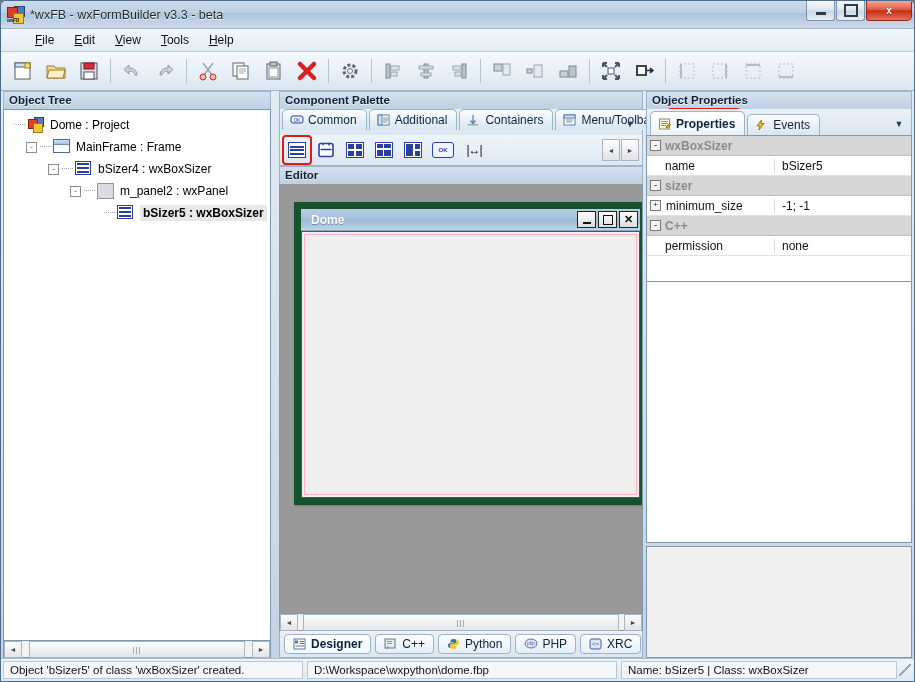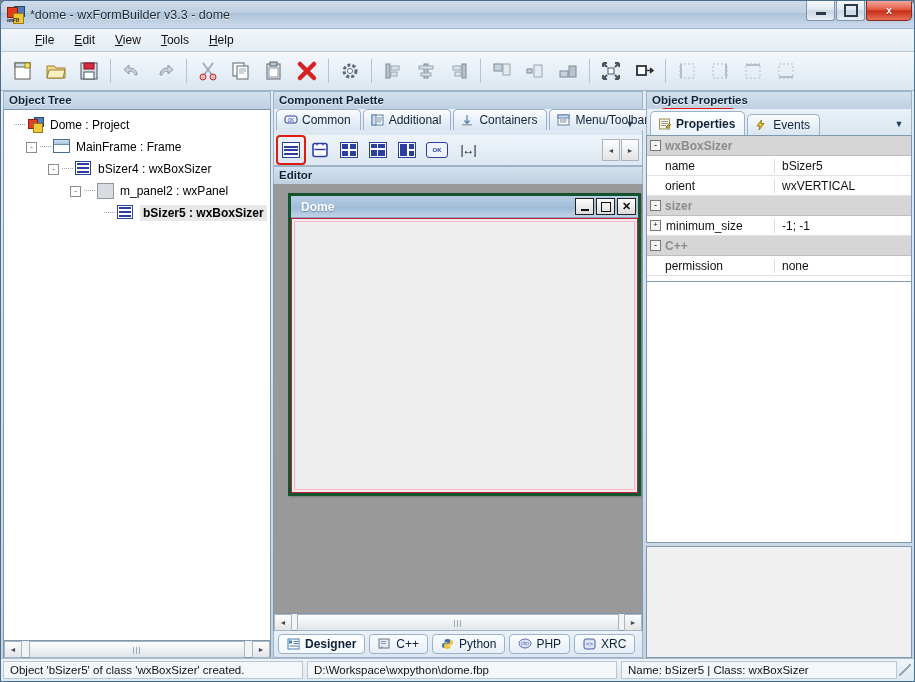--- a/index.html
+++ b/index.html
@@ -291,7 +291,7 @@
         <i class="txt">wxFB</i>
       </div>
     </div>
-    <div class="ttl">*dome - wxFormBuilder v3.3 - dome</div>
+    <div class="ttl">*wxFB - wxFormBuilder v3.3 - beta</div>
     <div id="wbtns">
       <div class="wbtn">
           <div class="min"></div>

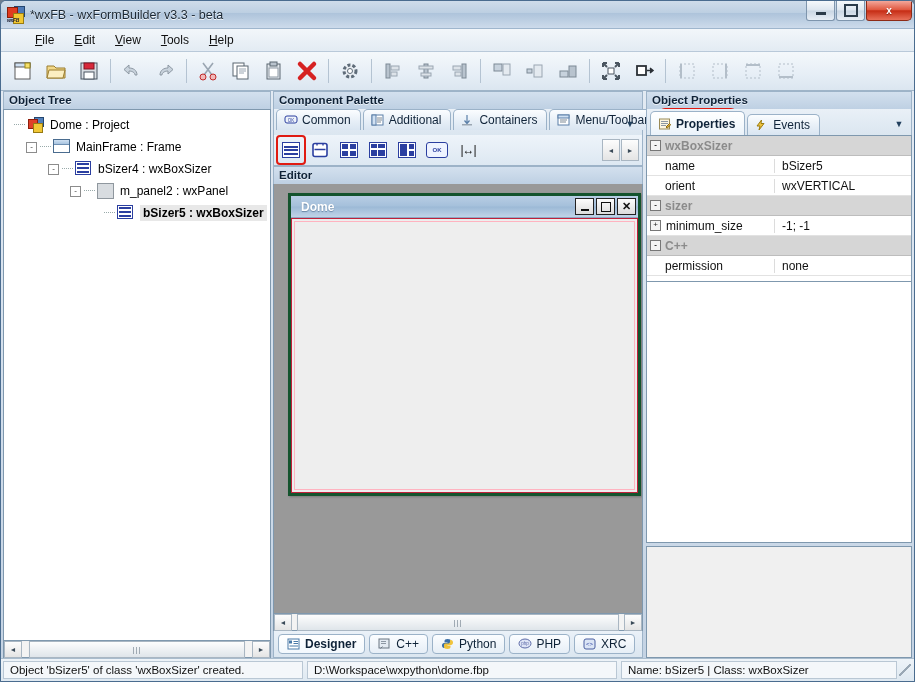--- a/index.html
+++ b/index.html
@@ -133,7 +133,7 @@
   }
   .strack{flex:1 1 auto;height:15px;background:#f3f3f3;}
   
-  #midpane{flex:1 1 auto;display:flex;flex-direction:column;min-width:0;min-height:0;margin-left:2px;}
+  #midpane{flex:1 1 auto;display:flex;flex-direction:column;min-width:0;min-height:0;margin-left:8px;}
   #palette-tabs{
     height:26px;flex:0 0 26px;display:flex;align-items:flex-start;gap:2px;
     background:linear-gradient(180deg,#e9f0f7,#dbe6f0);

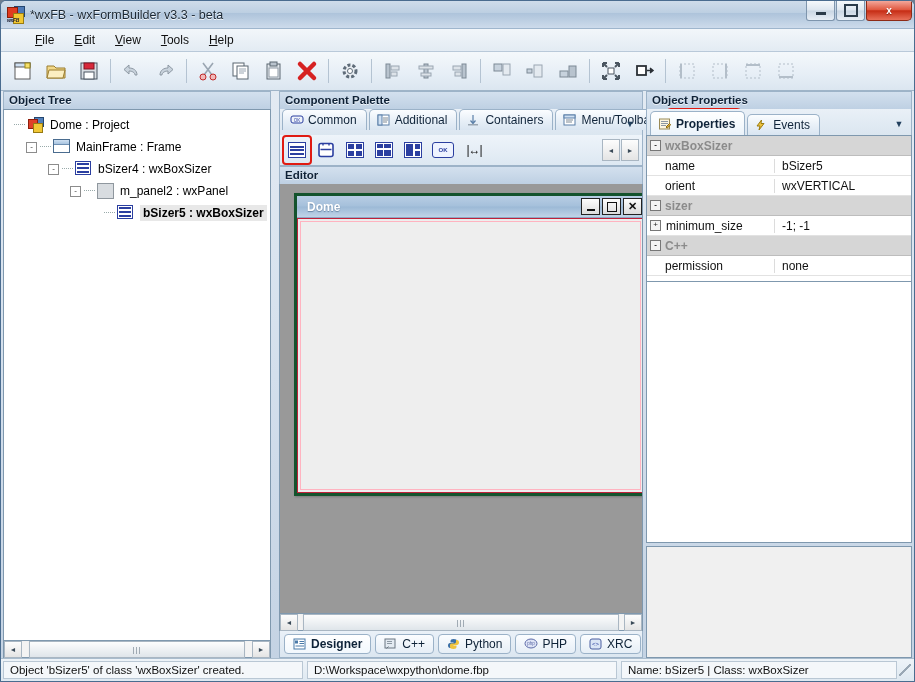--- a/index.html
+++ b/index.html
@@ -761,10 +761,6 @@
           <div class="pval">bSizer5</div>
         </div>
 
-        <div class="prow">
-          <div class="pname">orient</div>
-          <div class="pval">wxVERTICAL</div>
-        </div>
 
         <div class="prow cat">
           <div class="cbox">-</div>

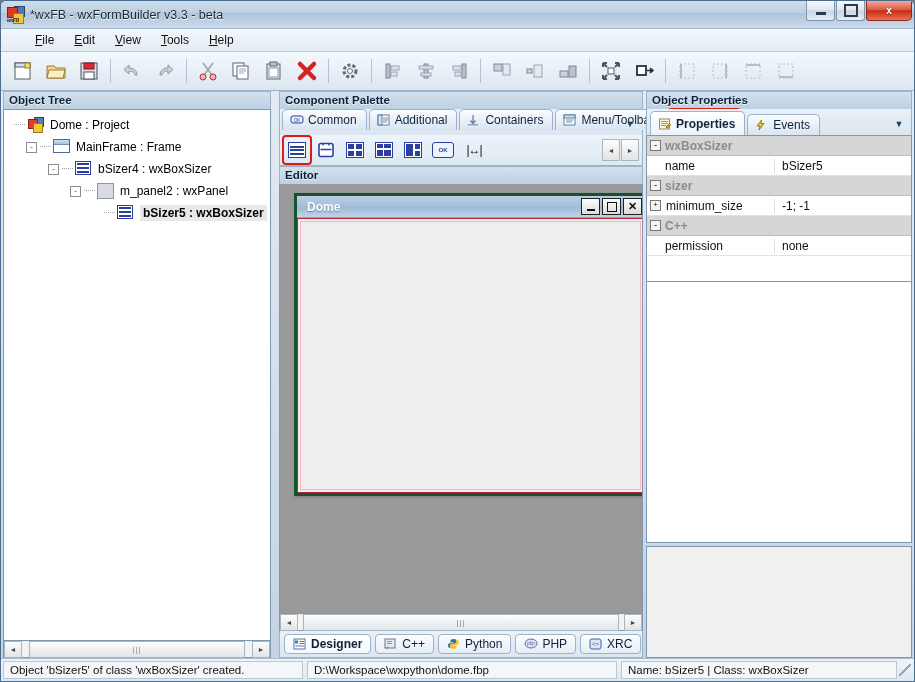--- a/index.html
+++ b/index.html
@@ -193,8 +193,8 @@
   }
   
   #mockframe{
-    position:absolute;left:14px;top:9px;width:353px;height:303px;
-    background:#f0f0f0;border:3px solid #14532d;
+    position:absolute;left:14px;top:18px;width:353px;height:303px;
+    background:#f0f0f0;border:7px solid #14532d;
     box-shadow:1px 1px 2px rgba(0,0,0,.22);
     box-sizing:border-box;display:flex;flex-direction:column;
   }

